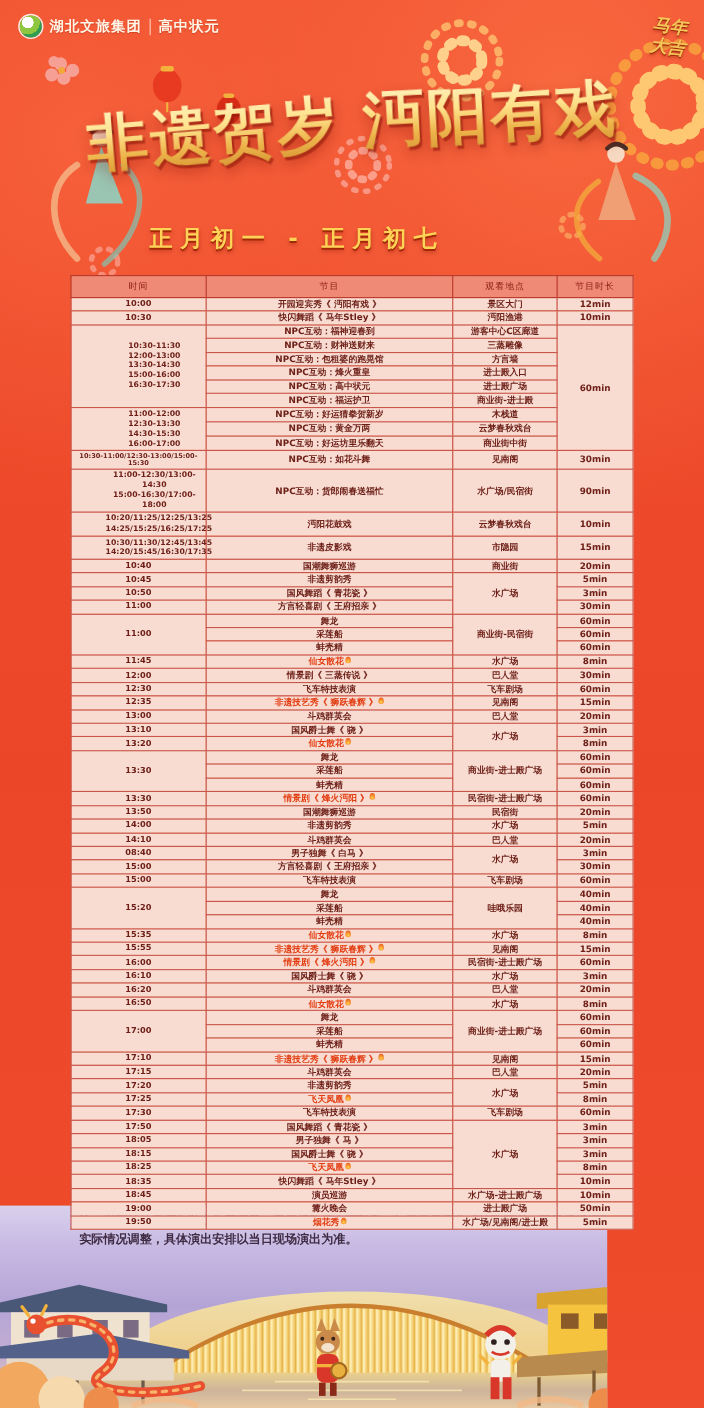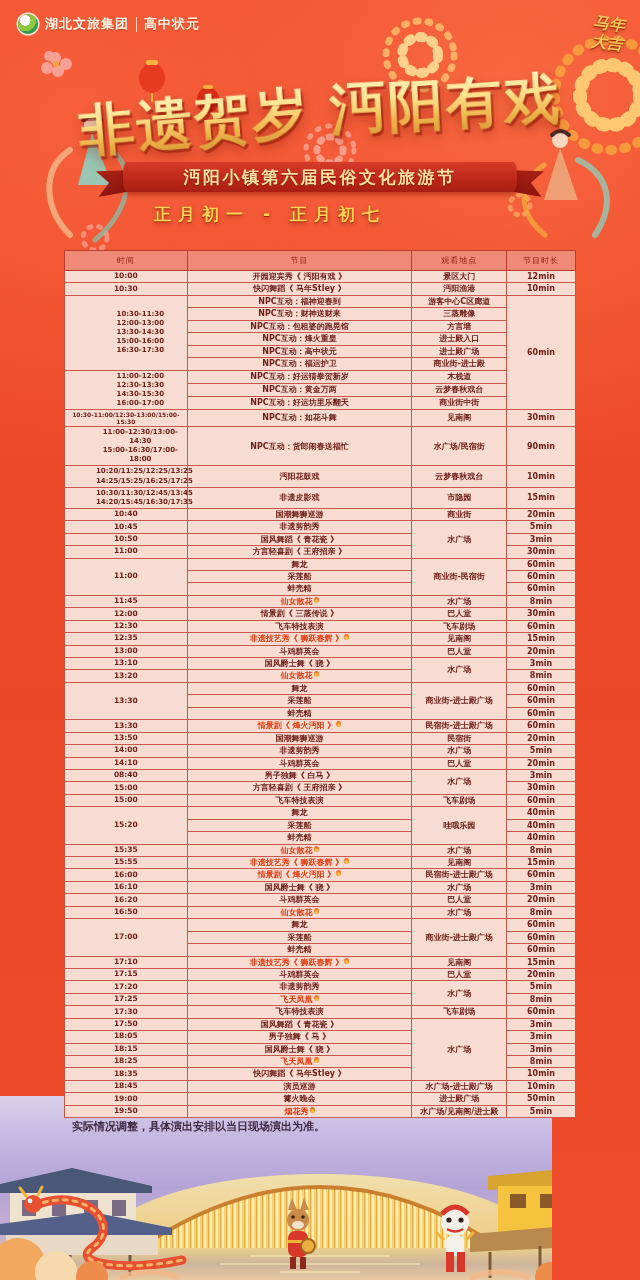--- a/index.html
+++ b/index.html
@@ -112,13 +112,6 @@
     <span class="t-left">非遗贺岁</span><span class="t-right">沔阳有戏</span>
   </div>
 
-  <div class="ribbon">
-    <div class="ribbon-tail left"></div>
-    <div class="ribbon-tail right"></div>
-    <div class="ribbon-body">
-      <span class="ribbon-text">沔阳小镇第六届民俗文化旅游节</span>
-    </div>
-  </div>
 
   <div class="date-range">正月初一 - 正月初七</div>
 

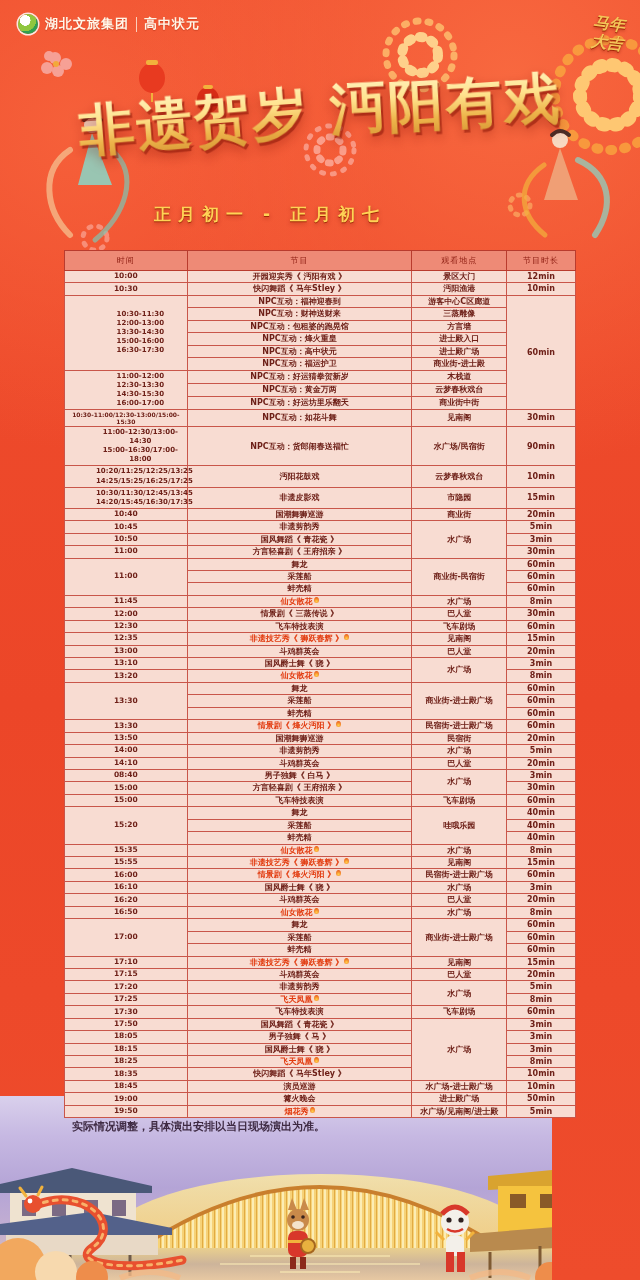--- a/index.html
+++ b/index.html
@@ -34,7 +34,7 @@
   .ribbon-body{position:absolute;left:26px;right:26px;top:0;height:30px;background:linear-gradient(180deg,#d63b2a 0%,#bc2619 60%,#a81f13 100%);border-radius:4px/12px;box-shadow:0 3px 4px rgba(120,10,0,.4);display:flex;align-items:center;justify-content:center;}
   .ribbon-text{color:#ffe2a0;font-size:17px;font-weight:bold;letter-spacing:2.5px;text-shadow:0 1px 1px rgba(90,5,0,.6);}
 
-  .date-range{position:absolute;top:203px;left:0;width:540px;text-align:center;z-index:5;color:#ffd355;font-size:17px;font-weight:900;letter-spacing:7px;text-shadow:0 1px 0 #a32808,0 2px 4px rgba(120,20,0,.45);}
+  .date-range{position:absolute;top:203px;left:0;width:540px;text-align:center;z-index:5;color:#ffd355;font-size:21px;font-weight:900;letter-spacing:7px;text-shadow:0 1px 0 #a32808,0 2px 4px rgba(120,20,0,.45);}
 
   
   .schedule{position:absolute;top:250px;left:64px;width:512px;z-index:5;}

